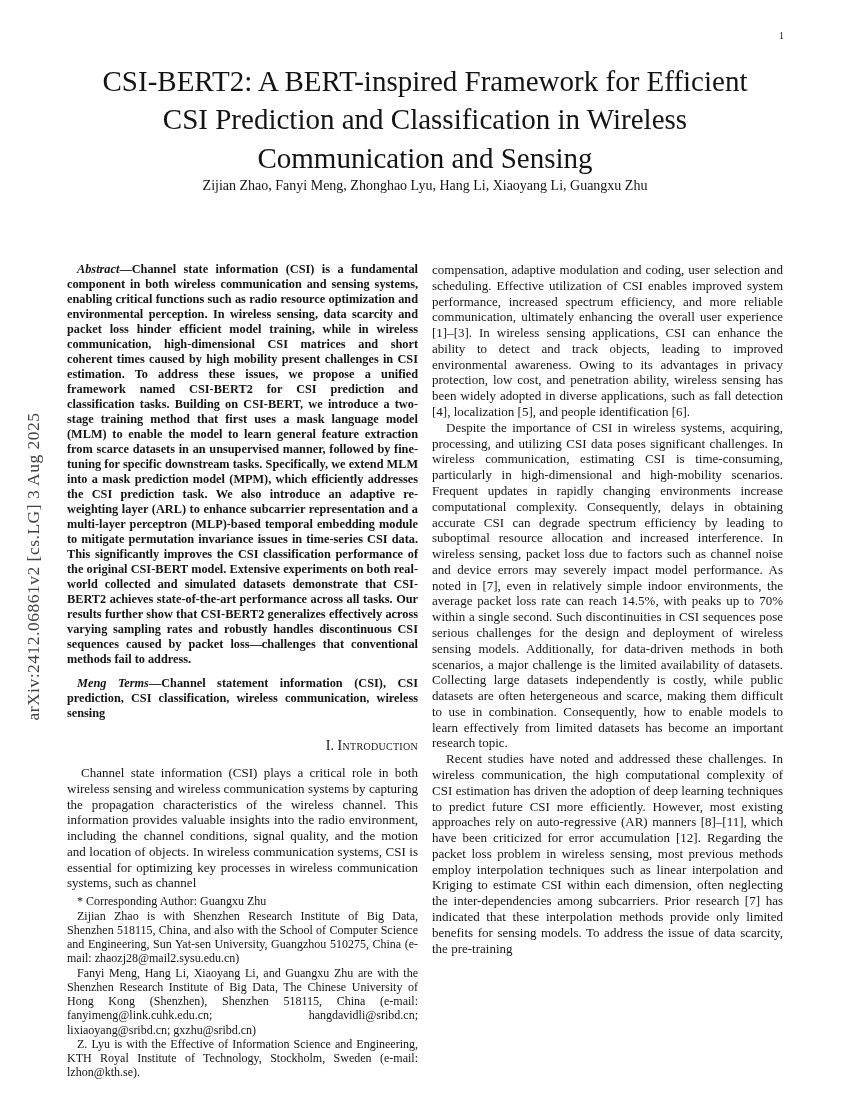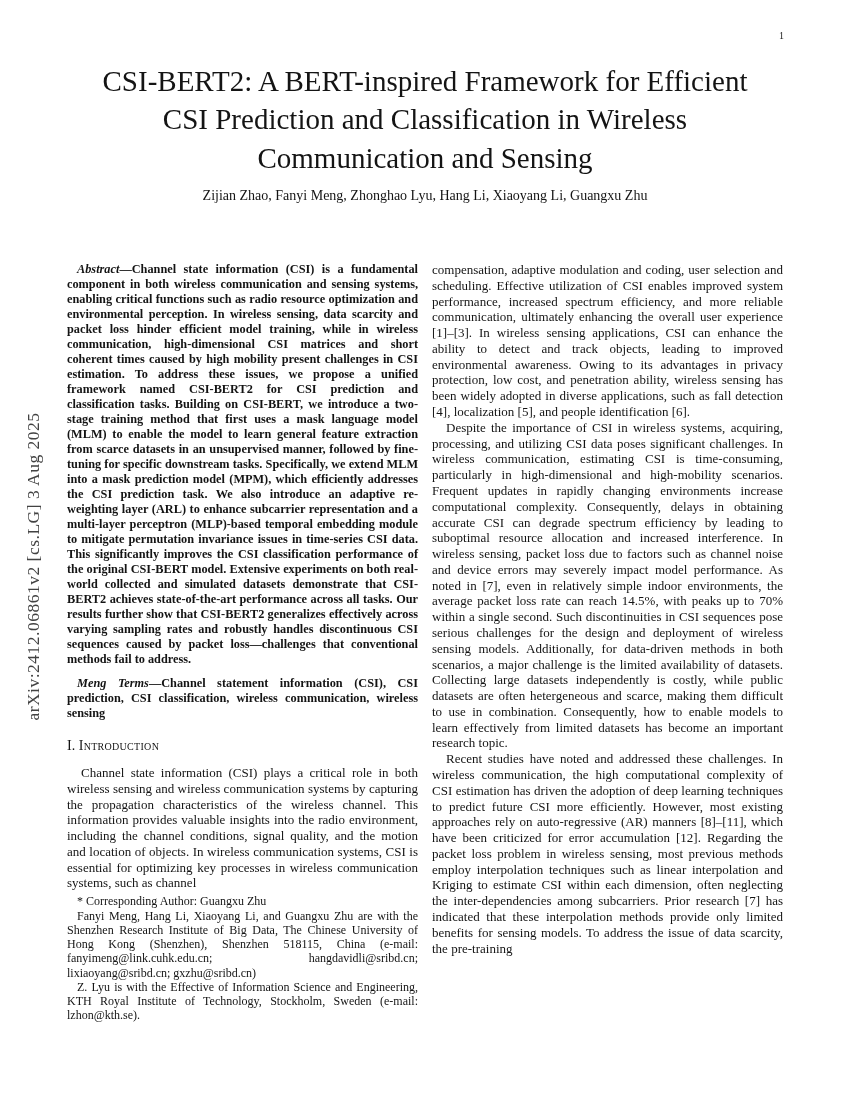--- a/index.html
+++ b/index.html
@@ -46,7 +46,7 @@
     margin:0 auto;
   }
   .paper-authors {
-    margin-top:11px;
+    margin-top:1px;
     font-size:14px;
   }
   .columns {

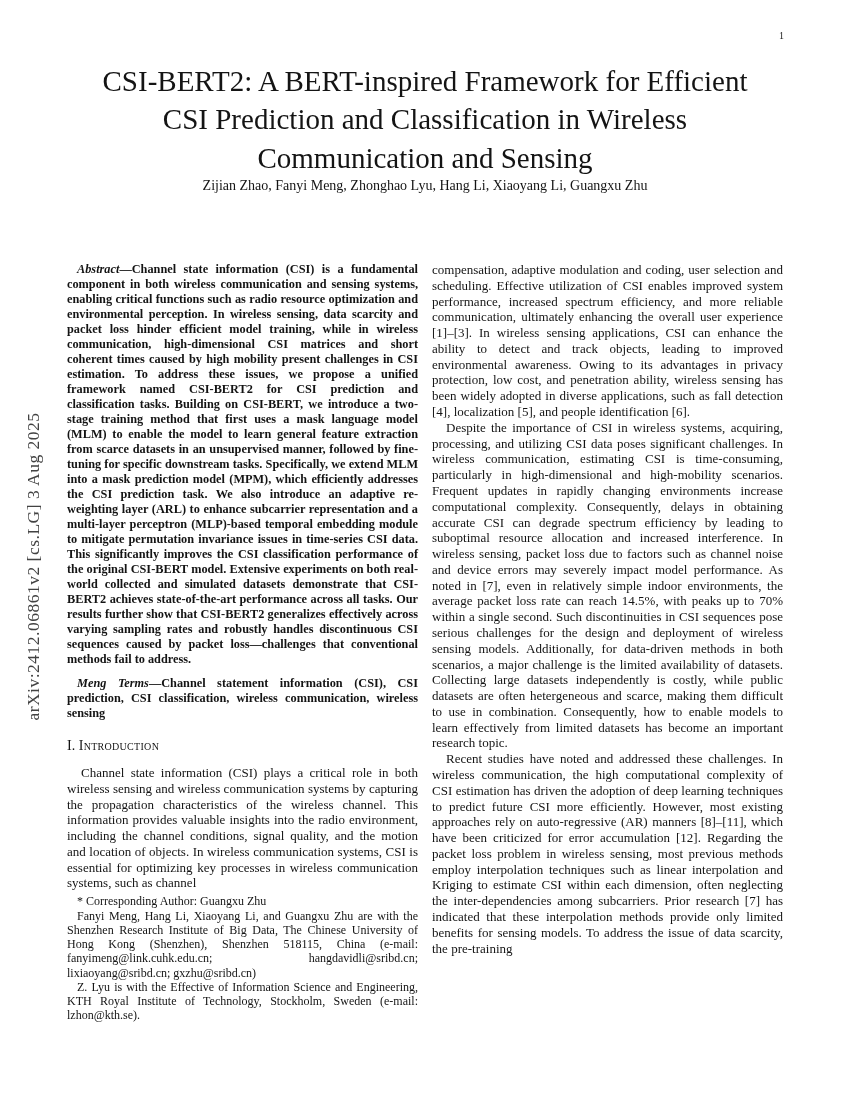--- a/index.html
+++ b/index.html
@@ -71,7 +71,7 @@
   .index-terms { margin-top:9px; }
   .abs-label { font-style:italic; }
   .section-heading {
-    text-align:left;
+    text-align:right;
     font-weight:normal;
     font-size:14px;
     margin:17px 0 11px 0;

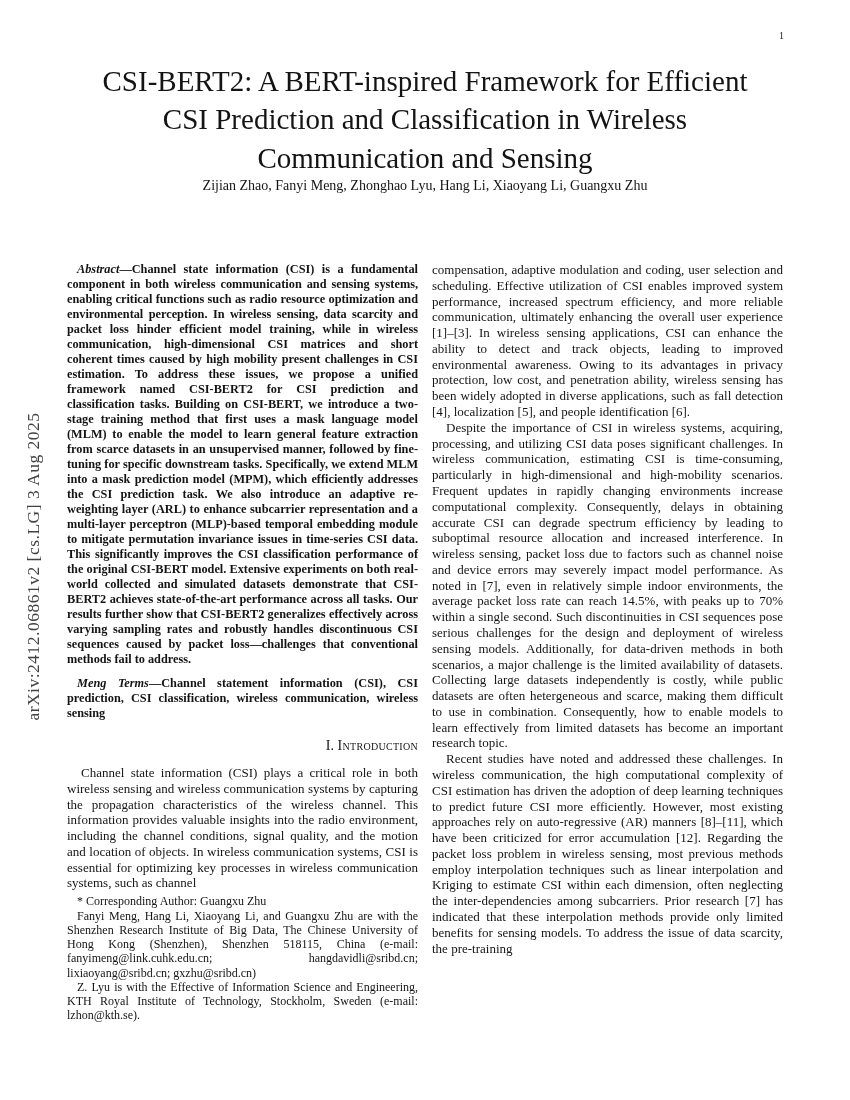--- a/index.html
+++ b/index.html
@@ -116,6 +116,7 @@
 
       <div class="footnotes">
         <p>* Corresponding Author: Guangxu Zhu</p>
+        <p>Zijian Zhao is with Shenzhen Research Institute of Big Data, Shenzhen 518115, China, and also with the School of Computer Science and Engineering, Sun Yat-sen University, Guangzhou 510275, China (e-mail: zhaozj28@mail2.sysu.edu.cn)</p>
         <p>Fanyi Meng, Hang Li, Xiaoyang Li, and Guangxu Zhu are with the Shenzhen Research Institute of Big Data, The Chinese University of Hong Kong (Shenzhen), Shenzhen 518115, China (e-mail: fanyimeng@link.cuhk.edu.cn; hangdavidli@sribd.cn; lixiaoyang@sribd.cn; gxzhu@sribd.cn)</p>
         <p>Z. Lyu is with the Effective of Information Science and Engineering, KTH Royal Institute of Technology, Stockholm, Sweden (e-mail: lzhon@kth.se).</p>
       </div>

